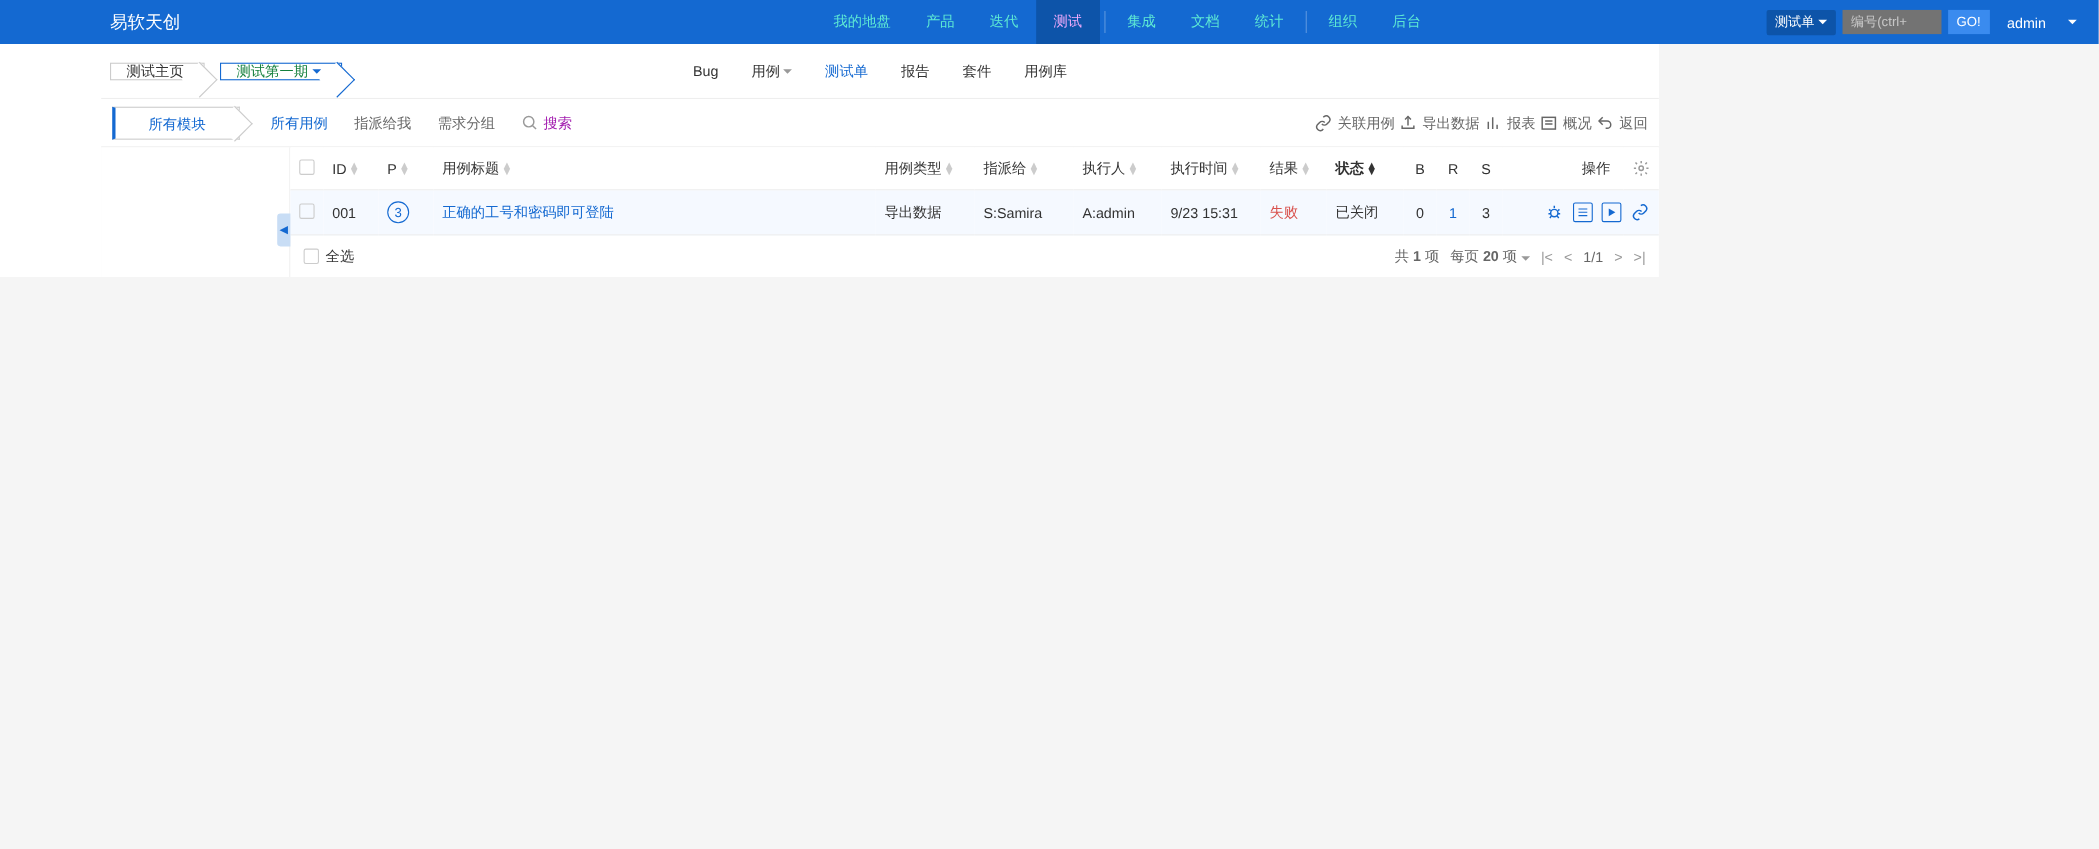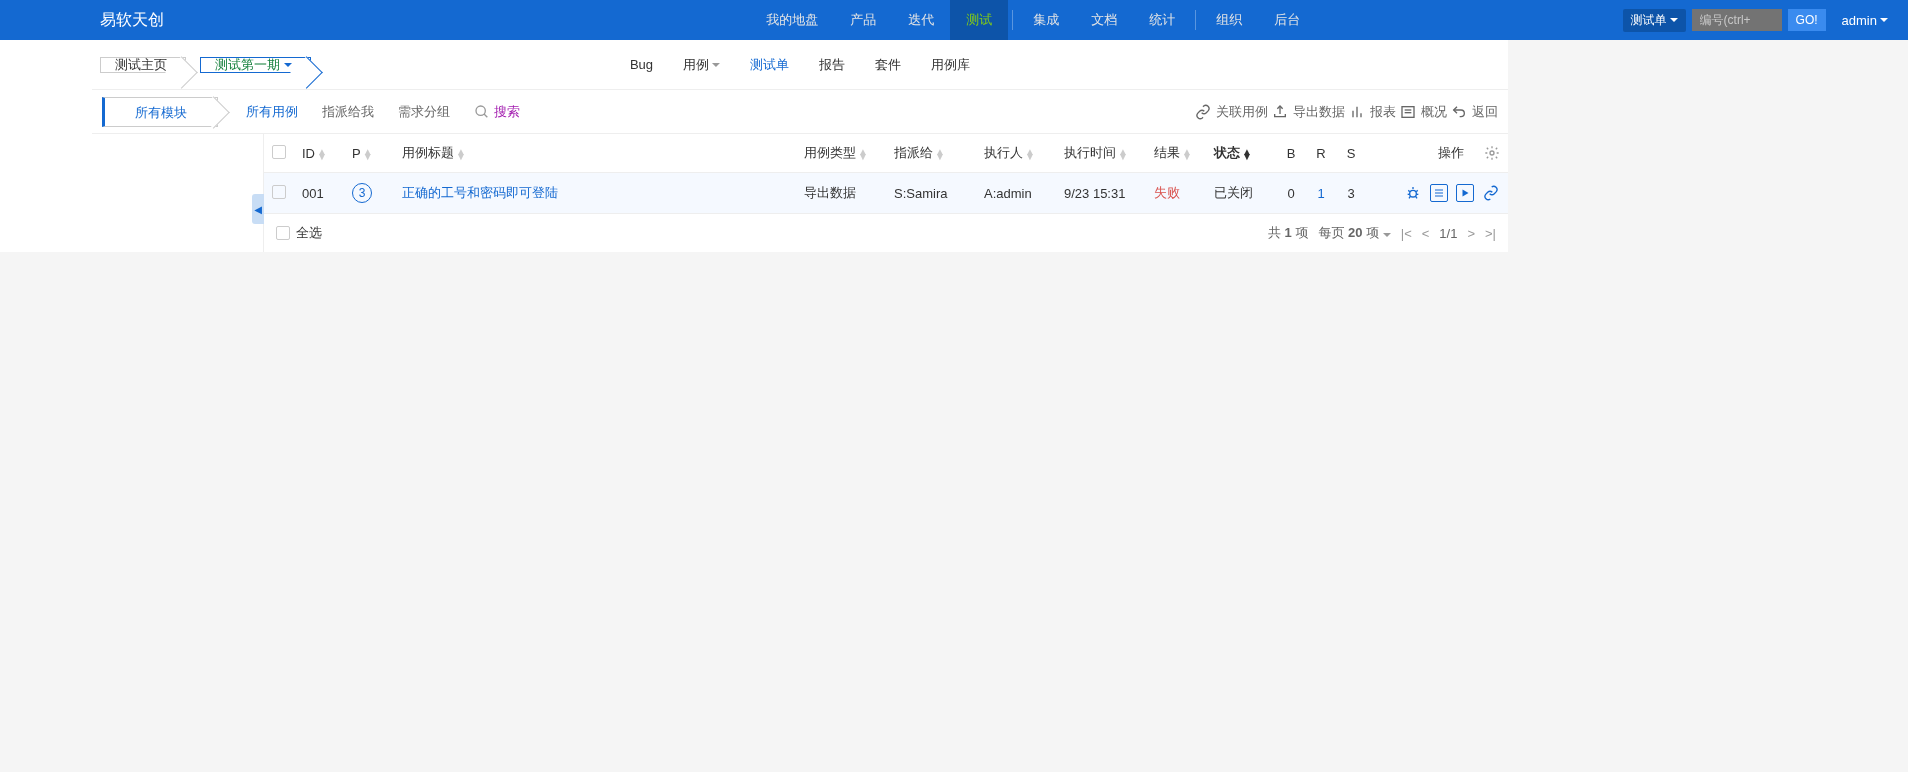--- a/index.html
+++ b/index.html
@@ -9,7 +9,7 @@
 .topbar { background: #1469d1; height: 40px; display: flex; align-items: center; color: #fff; padding: 0 20px 0 100px; }
 .brand { font-size: 16px; margin-right: auto; }
 .topnav { display: flex; align-items: center; height: 100%; margin-left: 280px; }
-.topnav-item { padding: 0 16px; height: 100%; display: flex; align-items: center; cursor: pointer; color: #e5e5e5; }
+.topnav-item { padding: 0 16px; height: 100%; display: flex; align-items: center; cursor: pointer; color: #5eead4; }
 .topnav-item.active { background: #0d54a9; color: #84cc16; }
 .topnav-sep { width: 1px; height: 20px; background: rgba(255,255,255,0.3); margin: 0 4px; }
 .topnav-right { margin-left: auto; display: flex; align-items: center; gap: 6px; }

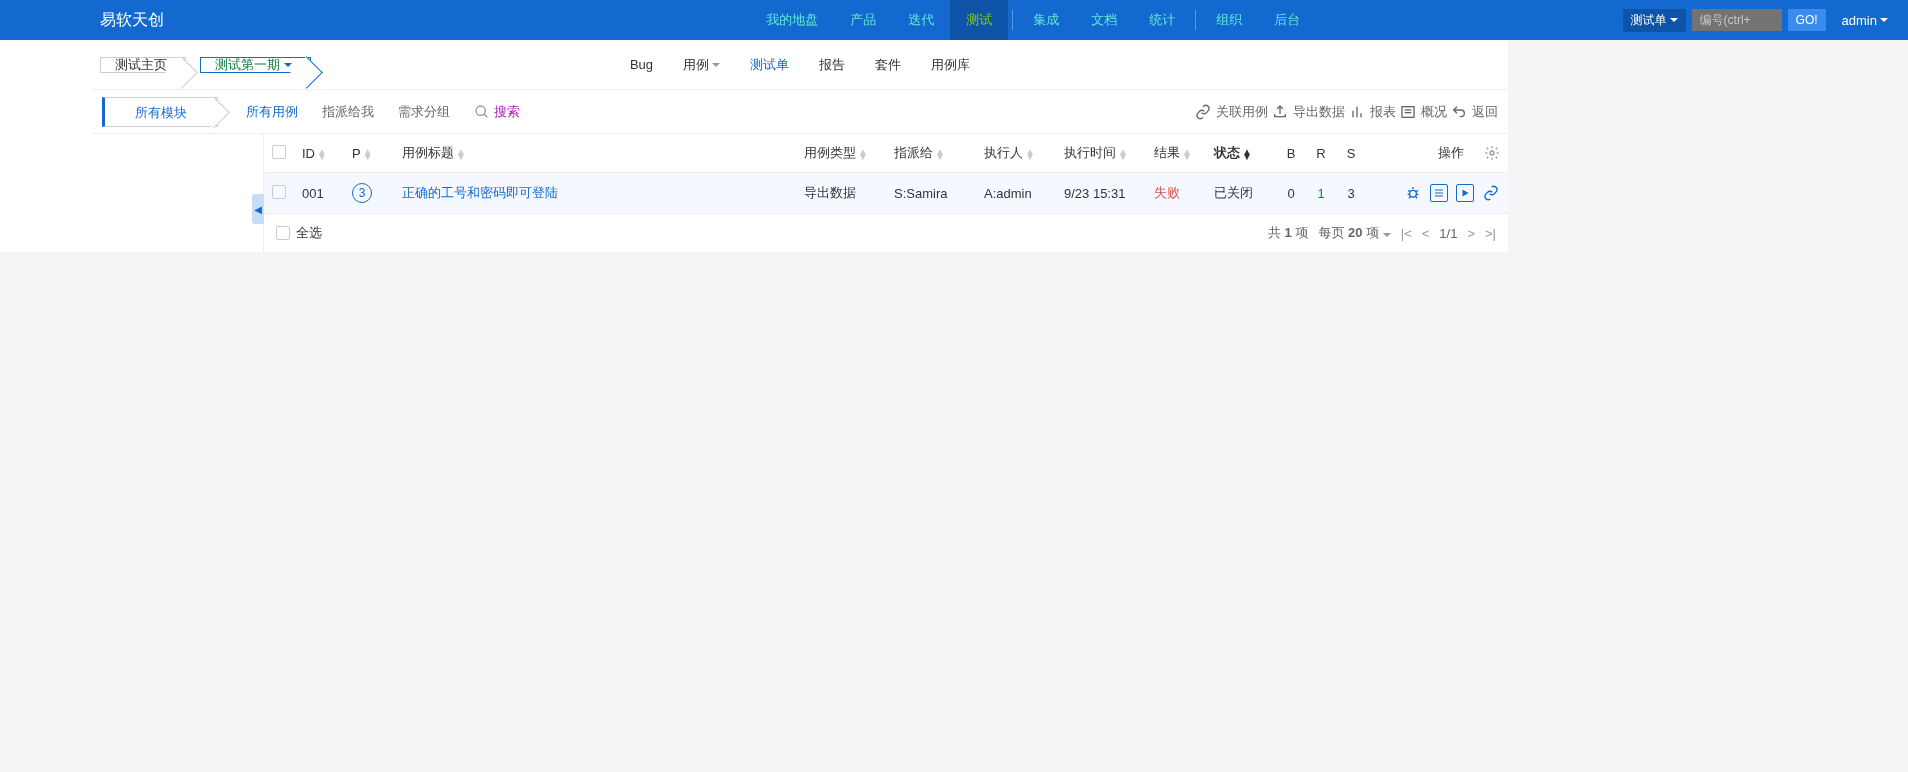--- a/index.html
+++ b/index.html
@@ -10,7 +10,7 @@
 .brand { font-size: 16px; margin-right: auto; }
 .topnav { display: flex; align-items: center; height: 100%; margin-left: 280px; }
 .topnav-item { padding: 0 16px; height: 100%; display: flex; align-items: center; cursor: pointer; color: #5eead4; }
-.topnav-item.active { background: #0d54a9; color: #84cc16; }
+.topnav-item.active { background: #0d54a9; color: #f0abfc; }
 .topnav-sep { width: 1px; height: 20px; background: rgba(255,255,255,0.3); margin: 0 4px; }
 .topnav-right { margin-left: auto; display: flex; align-items: center; gap: 6px; }
 .search-type { background: #0d54a9; color: #fff; padding: 3px 8px; border-radius: 2px; cursor: pointer; font-size: 12px; display: flex; align-items: center; gap: 3px; }

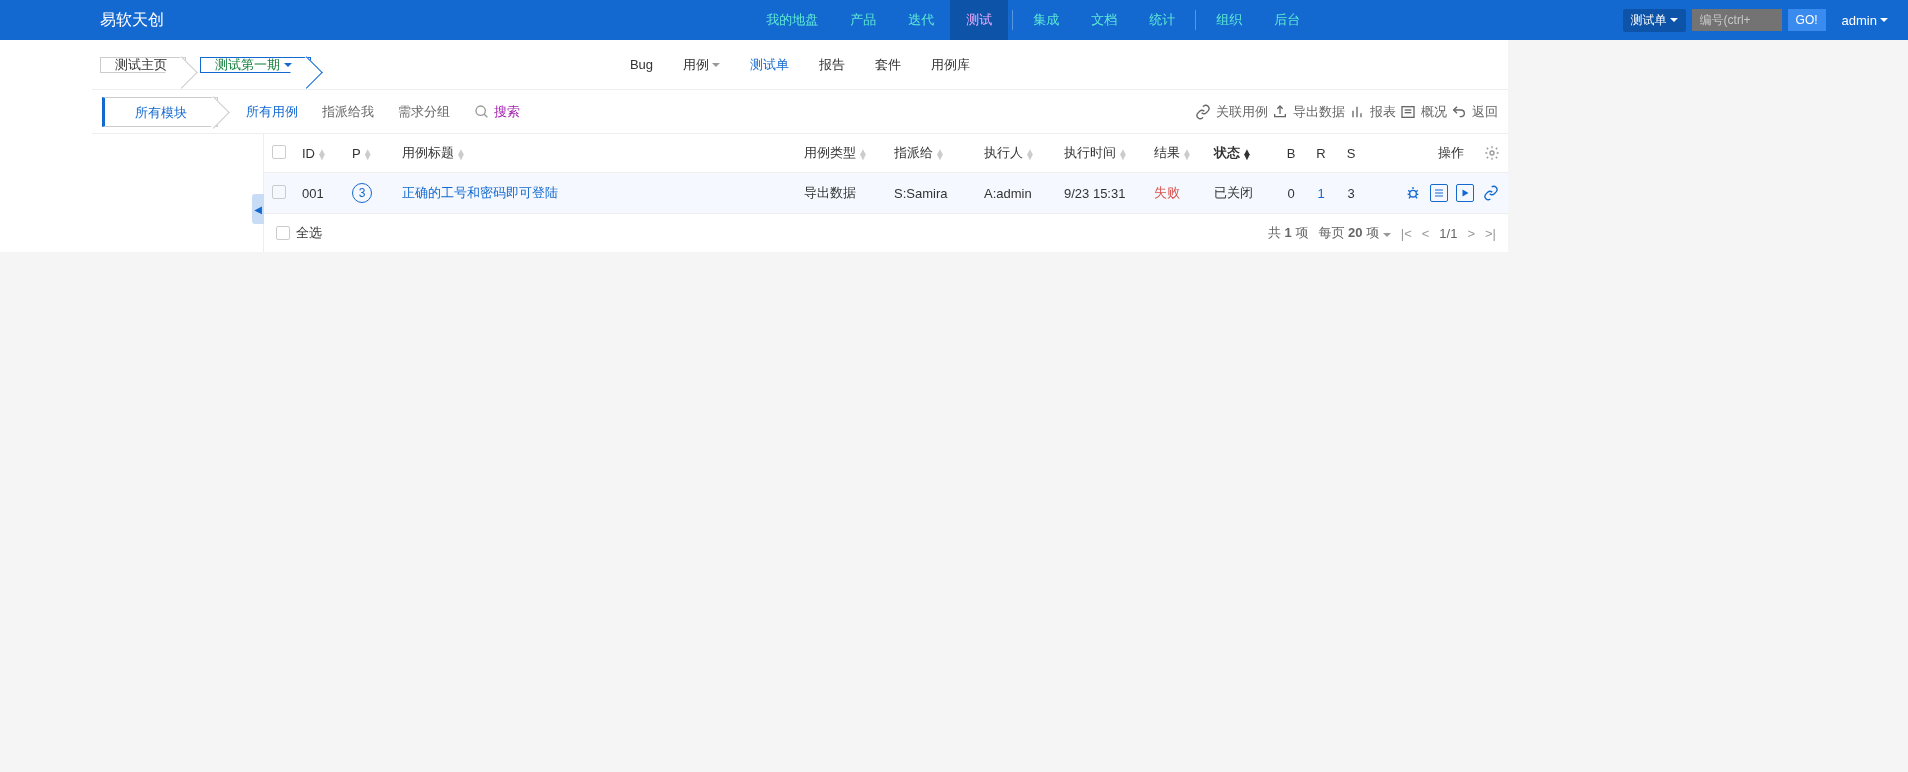--- a/index.html
+++ b/index.html
@@ -17,7 +17,7 @@
 .search-input { background: #737373; border: none; color: #fff; padding: 4px 8px; width: 90px; font-size: 12px; }
 .search-input::placeholder { color: rgba(255,255,255,0.6); }
 .go-btn { background: #3a8bef; color: #fff; border: none; padding: 4px 8px; cursor: pointer; font-size: 12px; }
-.user { display: flex; align-items: center; gap: 3px; cursor: pointer; margin-left: 10px; }
+.user { display: flex; align-items: center; gap: 20px; cursor: pointer; margin-left: 10px; }
 .caret { width: 0; height: 0; border-left: 4px solid transparent; border-right: 4px solid transparent; border-top: 4px solid currentColor; display: inline-block; }
 
 

